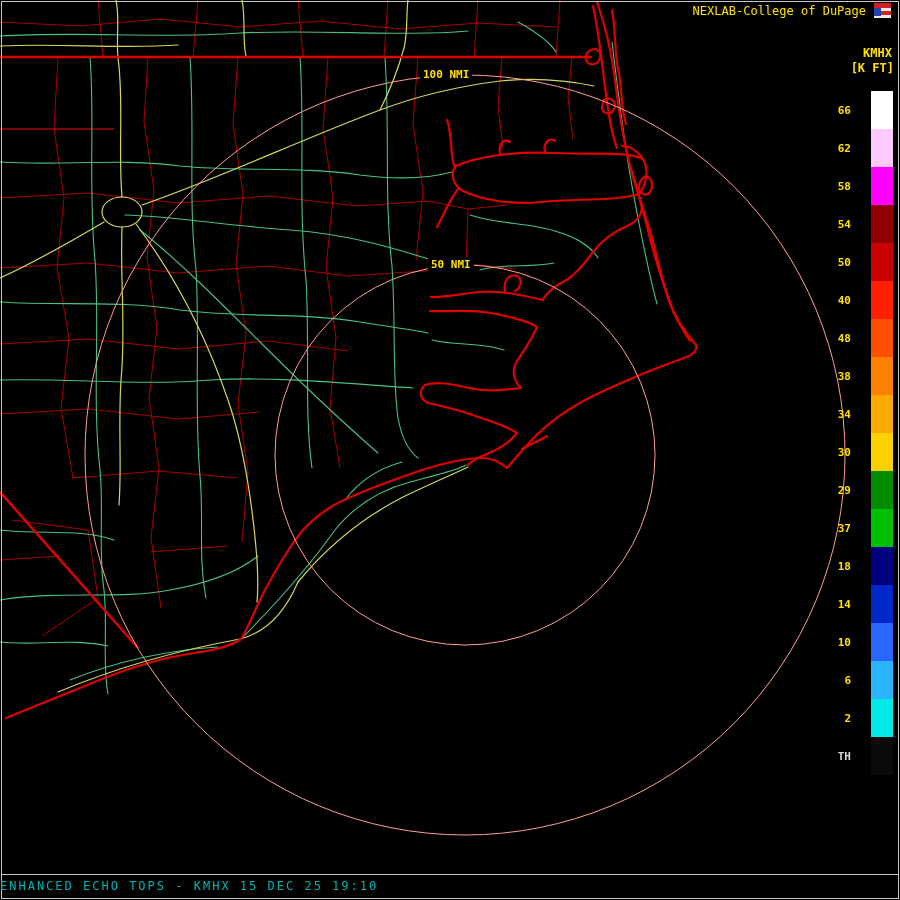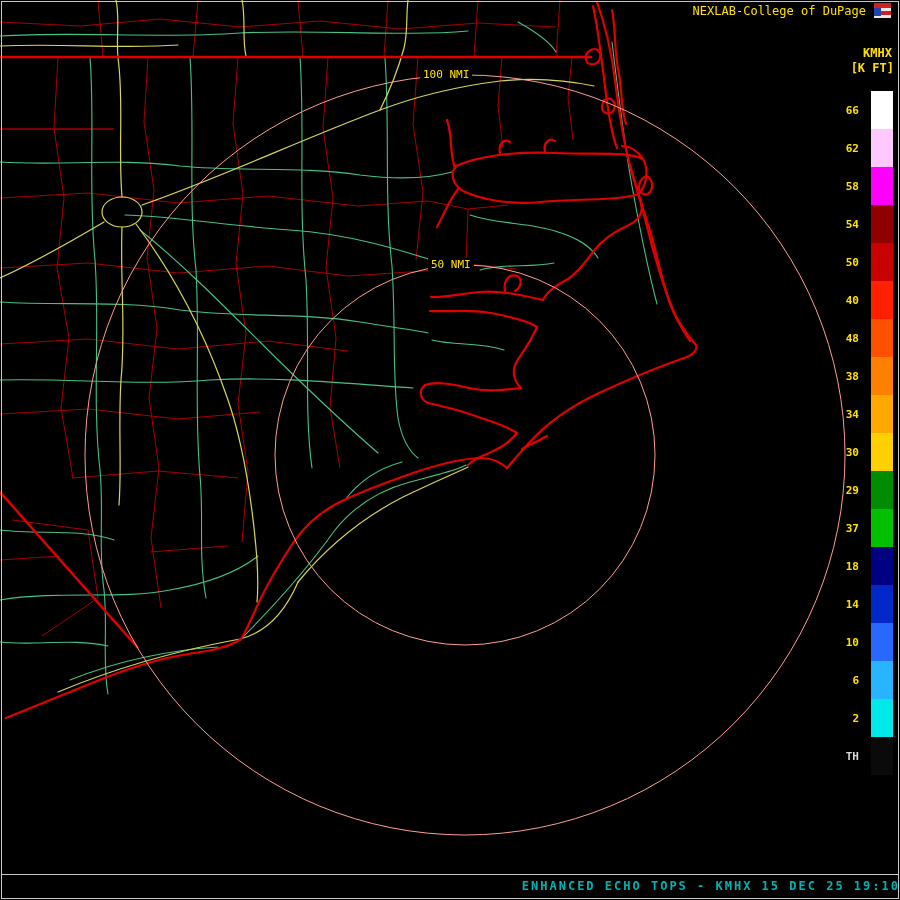--- a/index.html
+++ b/index.html
@@ -22,7 +22,7 @@
          font-size:11px;font-weight:bold;}
   .cb-swatch{width:22px;height:38px;}
   .ring-label{position:absolute;background:#000;color:var(--label-yellow);
-         font-size:11px;font-weight:normal;padding:0 3px;white-space:nowrap;}
+         font-size:11px;font-weight:bold;padding:0 3px;white-space:nowrap;}
   .ring-label.outer{left:420px;top:68px;}
   .ring-label.inner{left:428px;top:258px;}
   .caption{position:absolute;top:879px;left:0;right:0;text-align:right;

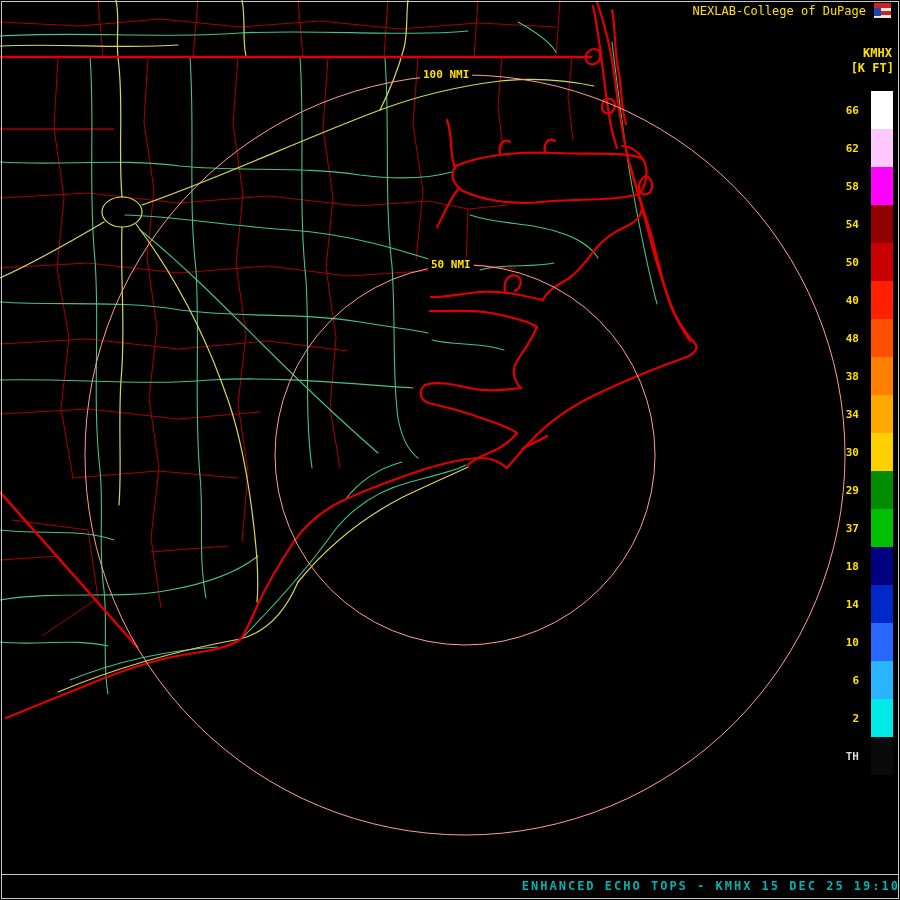--- a/index.html
+++ b/index.html
@@ -18,7 +18,7 @@
          font-size:12px;font-weight:bold;}
   .colorbar{position:absolute;top:91px;right:7px;display:flex;flex-direction:column;}
   .cb-row{display:flex;align-items:center;height:38px;}
-  .cb-label{width:27px;text-align:right;margin-right:12px;color:var(--label-yellow);
+  .cb-label{width:27px;text-align:right;margin-right:20px;color:var(--label-yellow);
          font-size:11px;font-weight:bold;}
   .cb-swatch{width:22px;height:38px;}
   .ring-label{position:absolute;background:#000;color:var(--label-yellow);

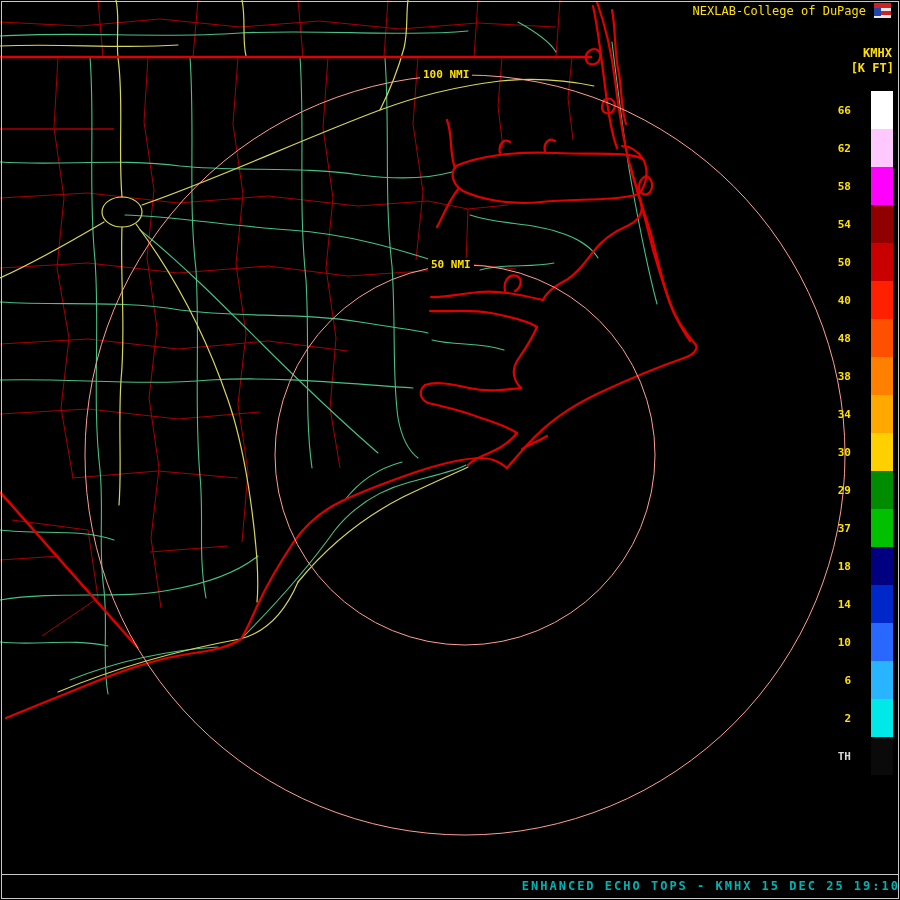--- a/index.html
+++ b/index.html
@@ -25,8 +25,8 @@
          font-size:11px;font-weight:bold;padding:0 3px;white-space:nowrap;}
   .ring-label.outer{left:420px;top:68px;}
   .ring-label.inner{left:428px;top:258px;}
-  .caption{position:absolute;top:879px;left:0;right:0;text-align:right;
-         color:var(--caption-teal);font-size:12px;font-weight:bold;letter-spacing:2px;}
+  .caption{position:absolute;top:879px;left:0;right:0;text-align:left;
+         color:var(--caption-teal);font-size:12px;font-weight:normal;letter-spacing:2px;}
   .state{stroke:var(--coast-red);stroke-width:2.5;fill:none;}
   .coast{stroke:var(--coast-red);stroke-width:2.2;fill:none;stroke-linejoin:round;stroke-linecap:round;}
   .county{stroke:var(--county-red);stroke-width:1;fill:none;}

